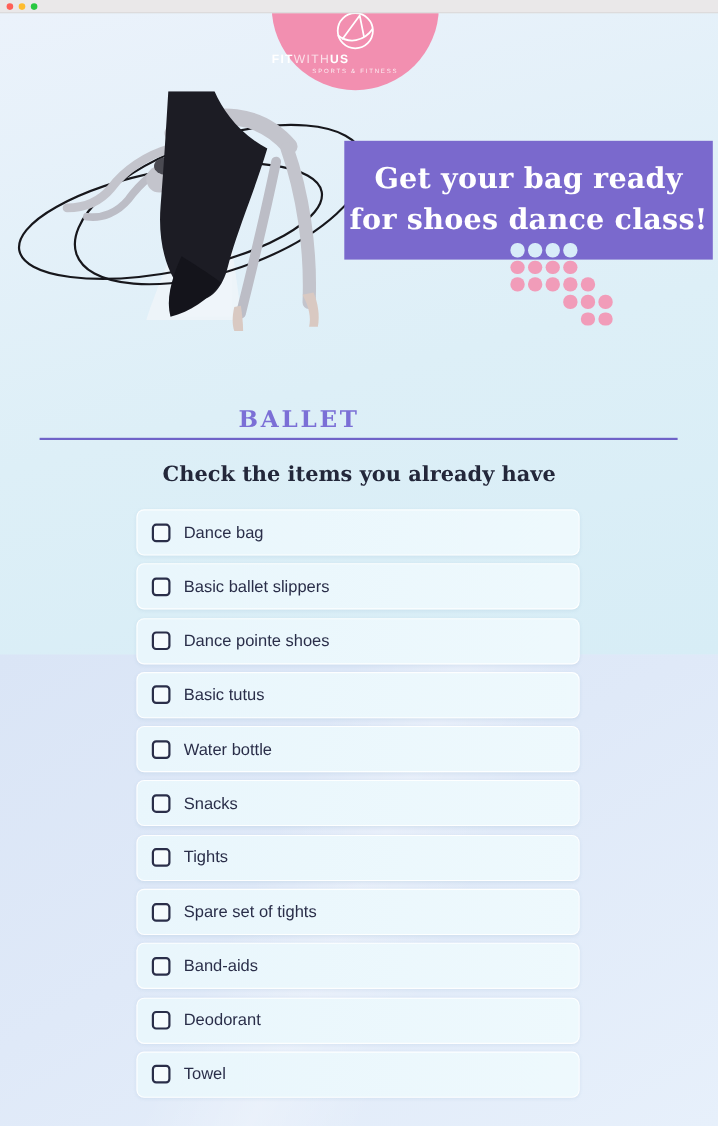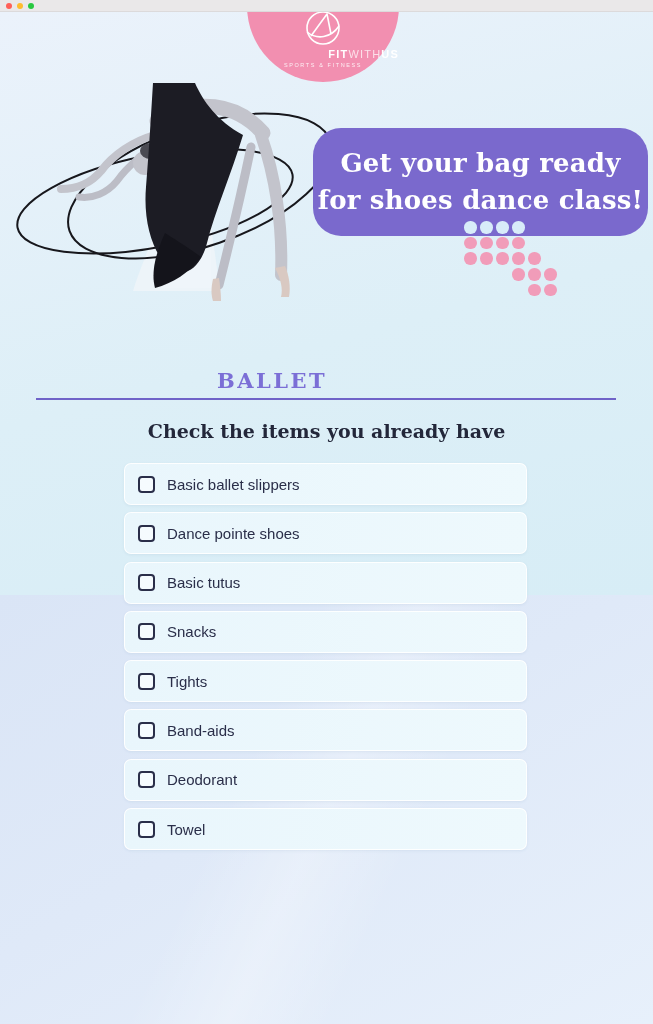--- a/index.html
+++ b/index.html
@@ -36,7 +36,7 @@
   }
   .logo-icon { position:absolute; left:54px; top:76px; }
   .logo-wordmark {
-    position:absolute; left:0; top:118px; width:152px; text-align:right;
+    position:absolute; left:0; top:118px; width:152px; text-align:left;
     color:#fff; font-size:11px; font-weight:bold; letter-spacing:1.2px; white-space:nowrap;
   }
   .logo-wordmark .lt { opacity:.72; font-weight:normal; }

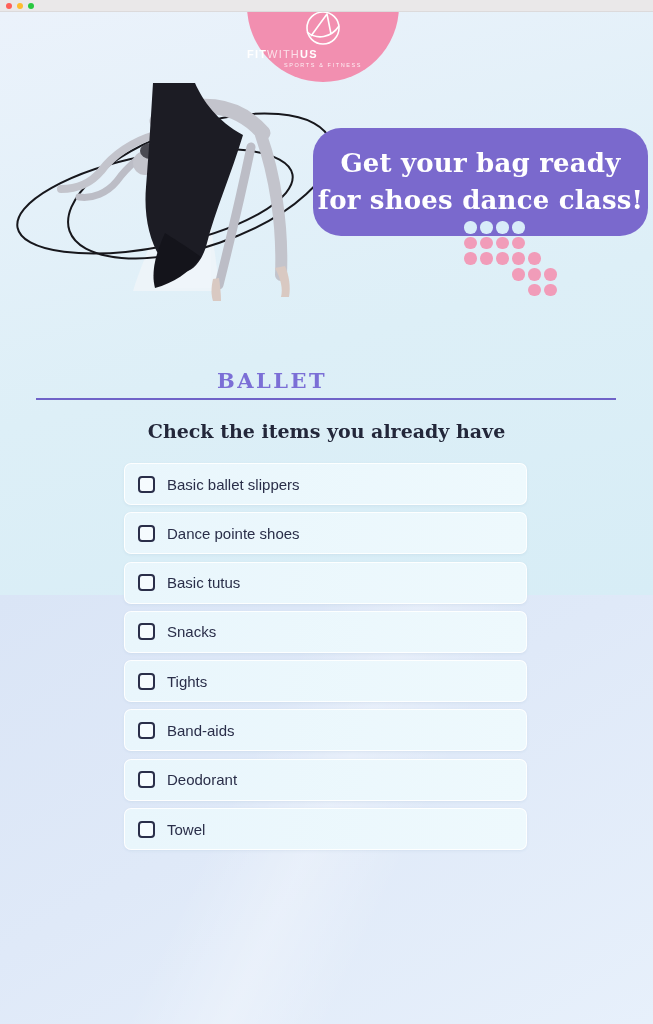--- a/index.html
+++ b/index.html
@@ -124,7 +124,7 @@
   <span class="traffic" style="background: rgb(40, 200, 64);"></span>
 </div>
 
-<div class="banner" style="background: rgb(122, 105, 205); border-radius: 28px;">
+<div class="banner" style="background: rgb(122, 105, 205);">
   <h1 style="color: rgb(255, 255, 255);"><span>Get your bag ready</span><br><span>for shoes dance class!</span></h1>
 </div>
 

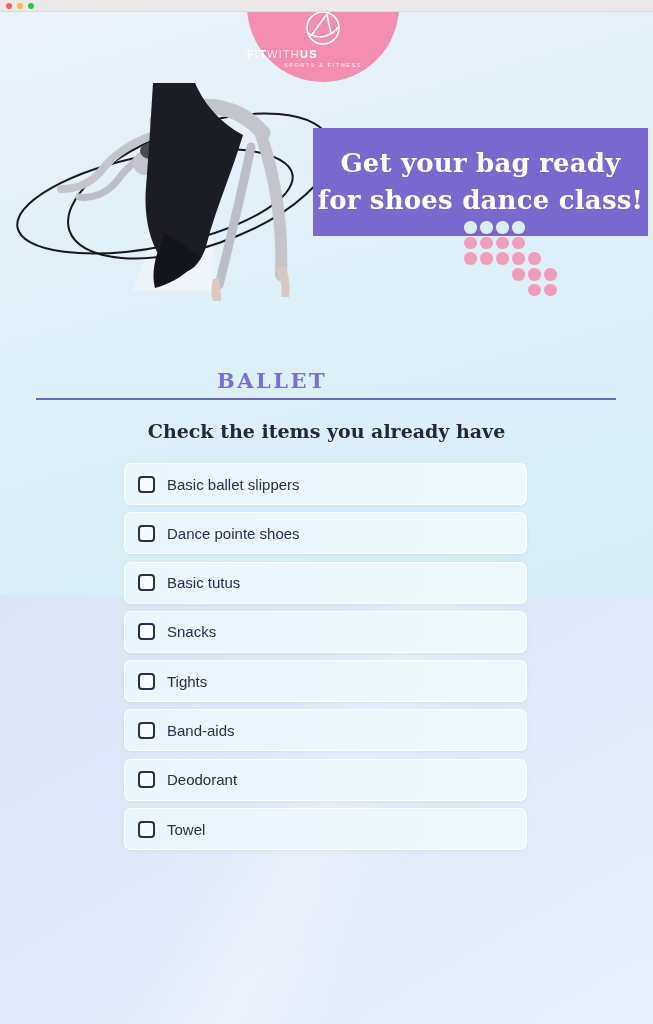--- a/index.html
+++ b/index.html
@@ -154,6 +154,10 @@
 <div class="section-subtitle">Check the items you already have</div>
 
 <div class="checklist">
+  <div class="card">
+    <span class="checkbox"></span>
+    <span class="card-label">Dance bag</span>
+  </div>
 
   <div class="card">
     <span class="checkbox"></span>

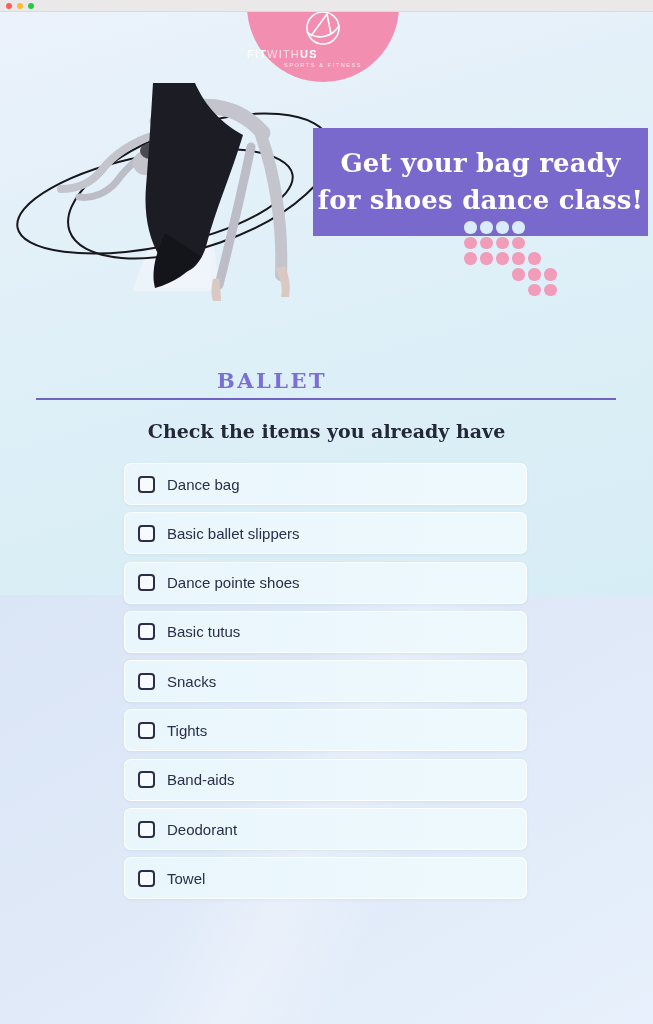--- a/index.html
+++ b/index.html
@@ -174,6 +174,10 @@
     <span class="card-label">Basic tutus</span>
   </div>
 
+  <div class="card">
+    <span class="checkbox"></span>
+    <span class="card-label">Water bottle</span>
+  </div>
 
   <div class="card">
     <span class="checkbox"></span>

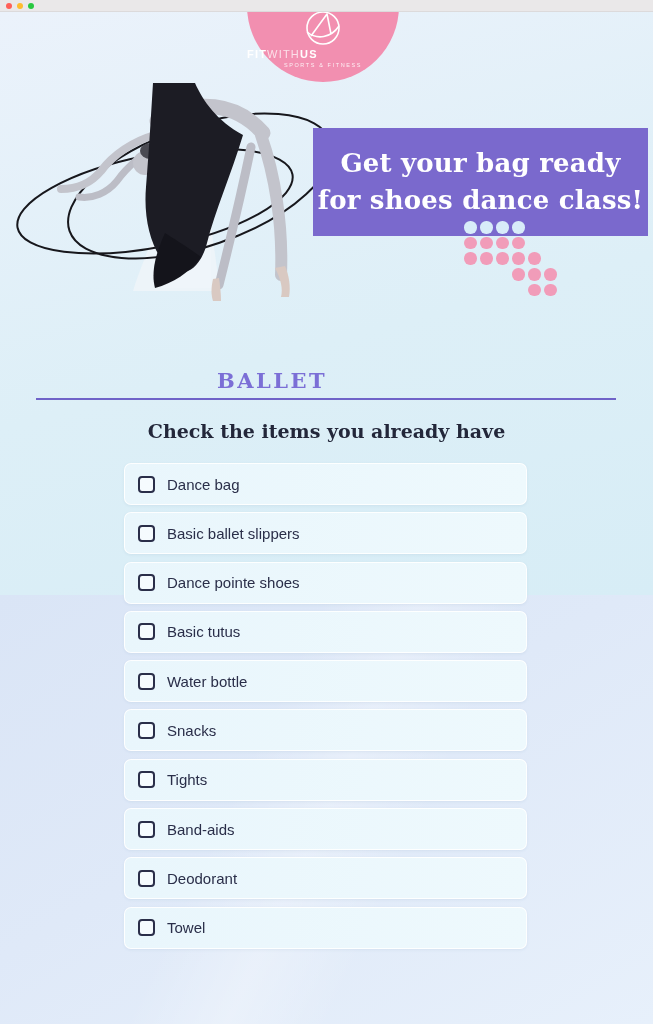--- a/index.html
+++ b/index.html
@@ -189,6 +189,10 @@
     <span class="card-label">Tights</span>
   </div>
 
+  <div class="card">
+    <span class="checkbox"></span>
+    <span class="card-label">Spare set of tights</span>
+  </div>
 
   <div class="card">
     <span class="checkbox"></span>

